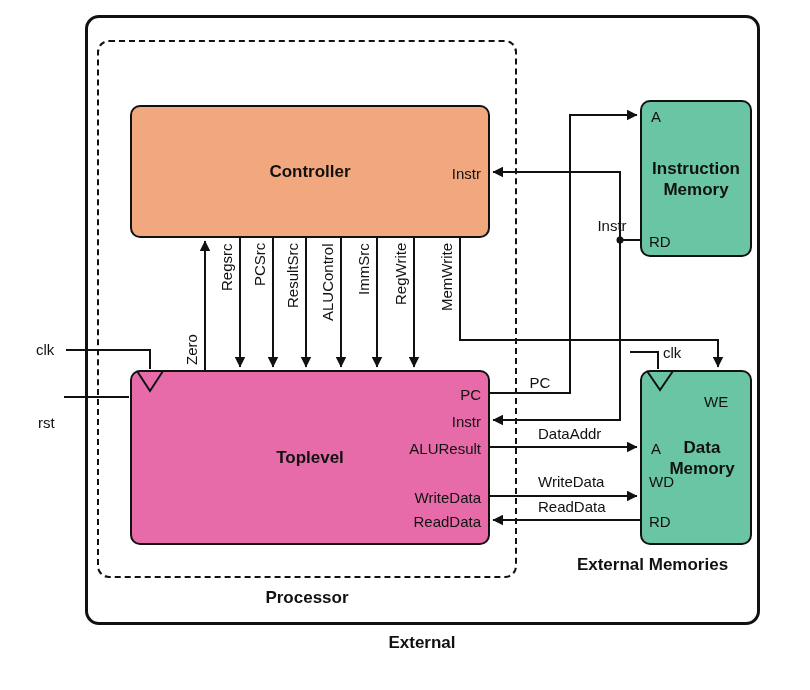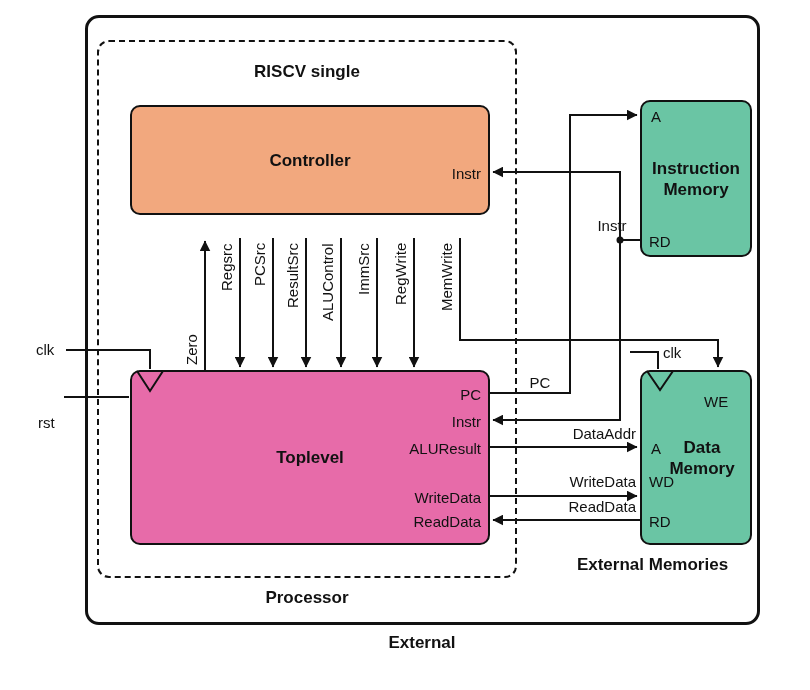--- a/index.html
+++ b/index.html
@@ -144,7 +144,6 @@
   <span class="label" style="left:38px; top:388px;margin-top:26px;">rst</span>
   <span class="label" style="left:663px; top:344px;">clk</span>
 
-  <span class="region-label" style="left:197px; top:62px;  width:220px;">RISCV single</span>
   <span class="region-label" style="left:545px; top:555px; width:215px;">External Memories</span>
   <span class="region-label" style="left:207px; top:588px; width:200px;">Processor</span>
   <span class="region-label" style="left:322px; top:633px; width:200px;">External</span>

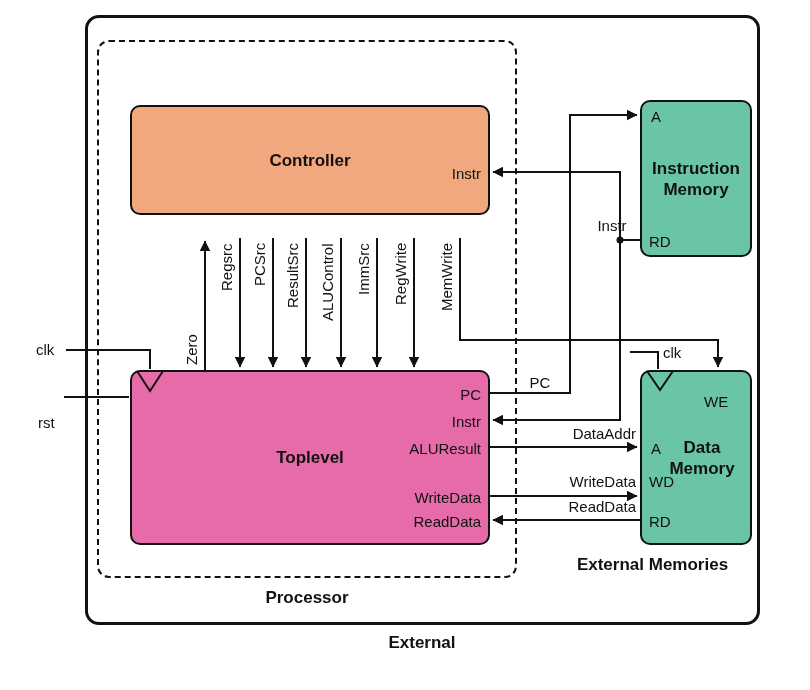--- a/index.html
+++ b/index.html
@@ -52,7 +52,7 @@
   <div class="box outer" style="left:85px; top:15px; width:675px; height:610px;"></div>
   <div class="dashed" style="position:absolute; left:97px; top:40px; width:420px; height:538px;"></div>
 
-  <div class="box" style="left: 130px; top: 105px; width: 360px; height: 110px; background-color: rgb(242, 168, 126);">
+  <div class="box" style="left: 130px; top: 105px; width: 360px; height: 133px; background-color: rgb(242, 168, 126);">
     <div class="titlewrap">
       <span class="block-title">Controller</span>
     </div>

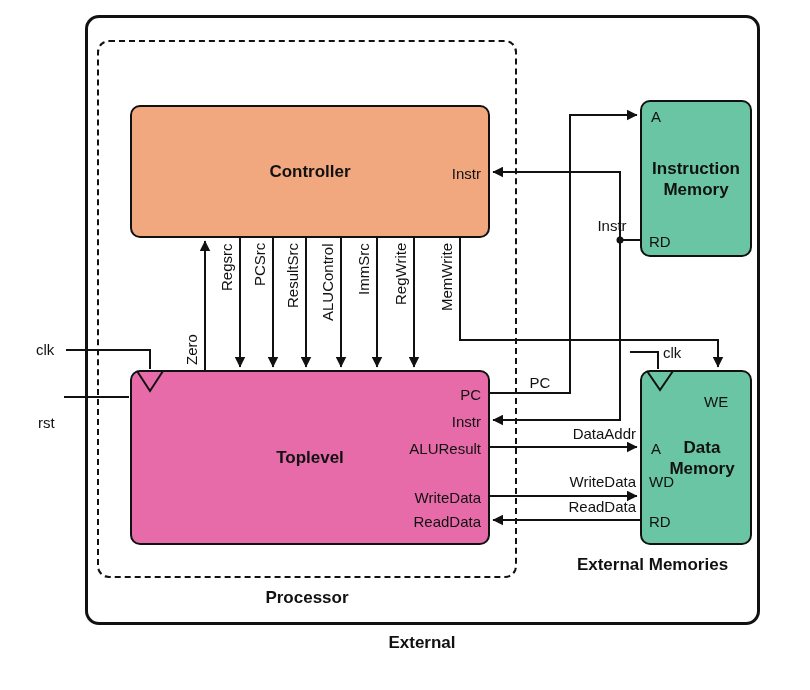--- a/index.html
+++ b/index.html
@@ -23,7 +23,7 @@
 
   .label { position: absolute; font-size: 15px; line-height: 17px; white-space: nowrap; }
   .label.c { text-align: center; }
-  .label.r { text-align: right; }
+  .label.r { text-align: left; }
 
   .region-label { position: absolute; font-weight: bold; font-size: 17px; line-height: 20px; white-space: nowrap; text-align: center; }
 

